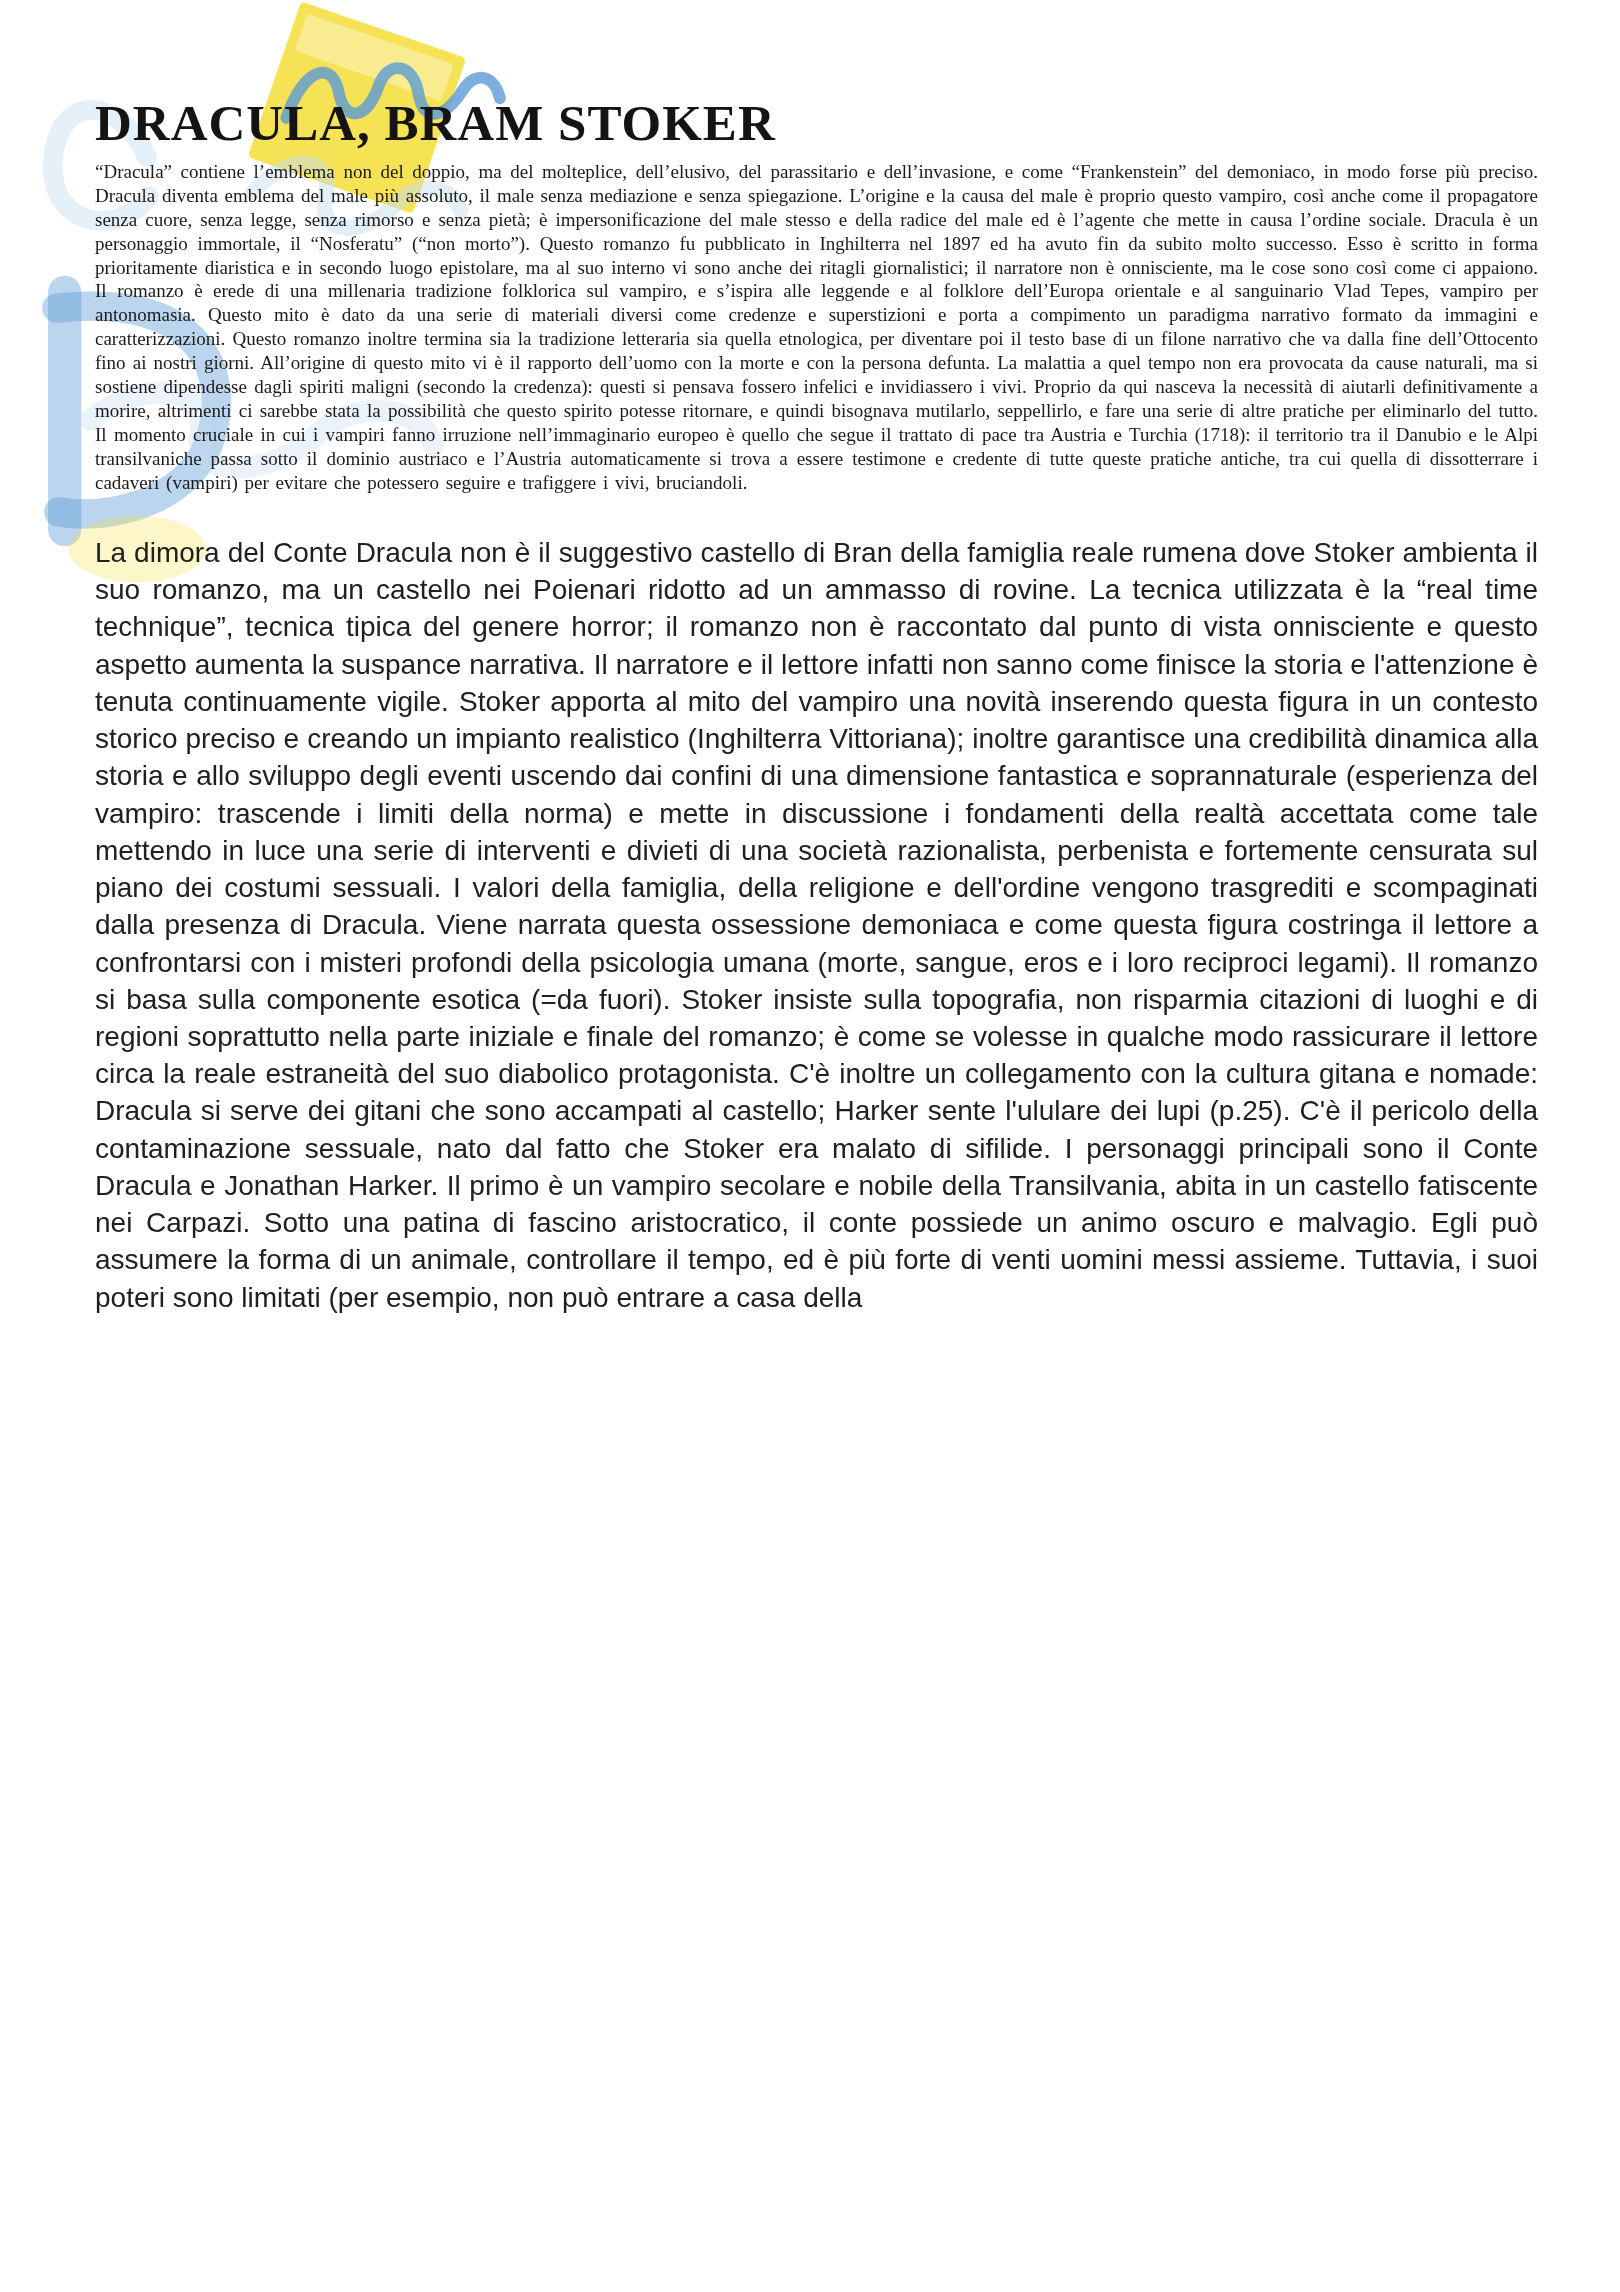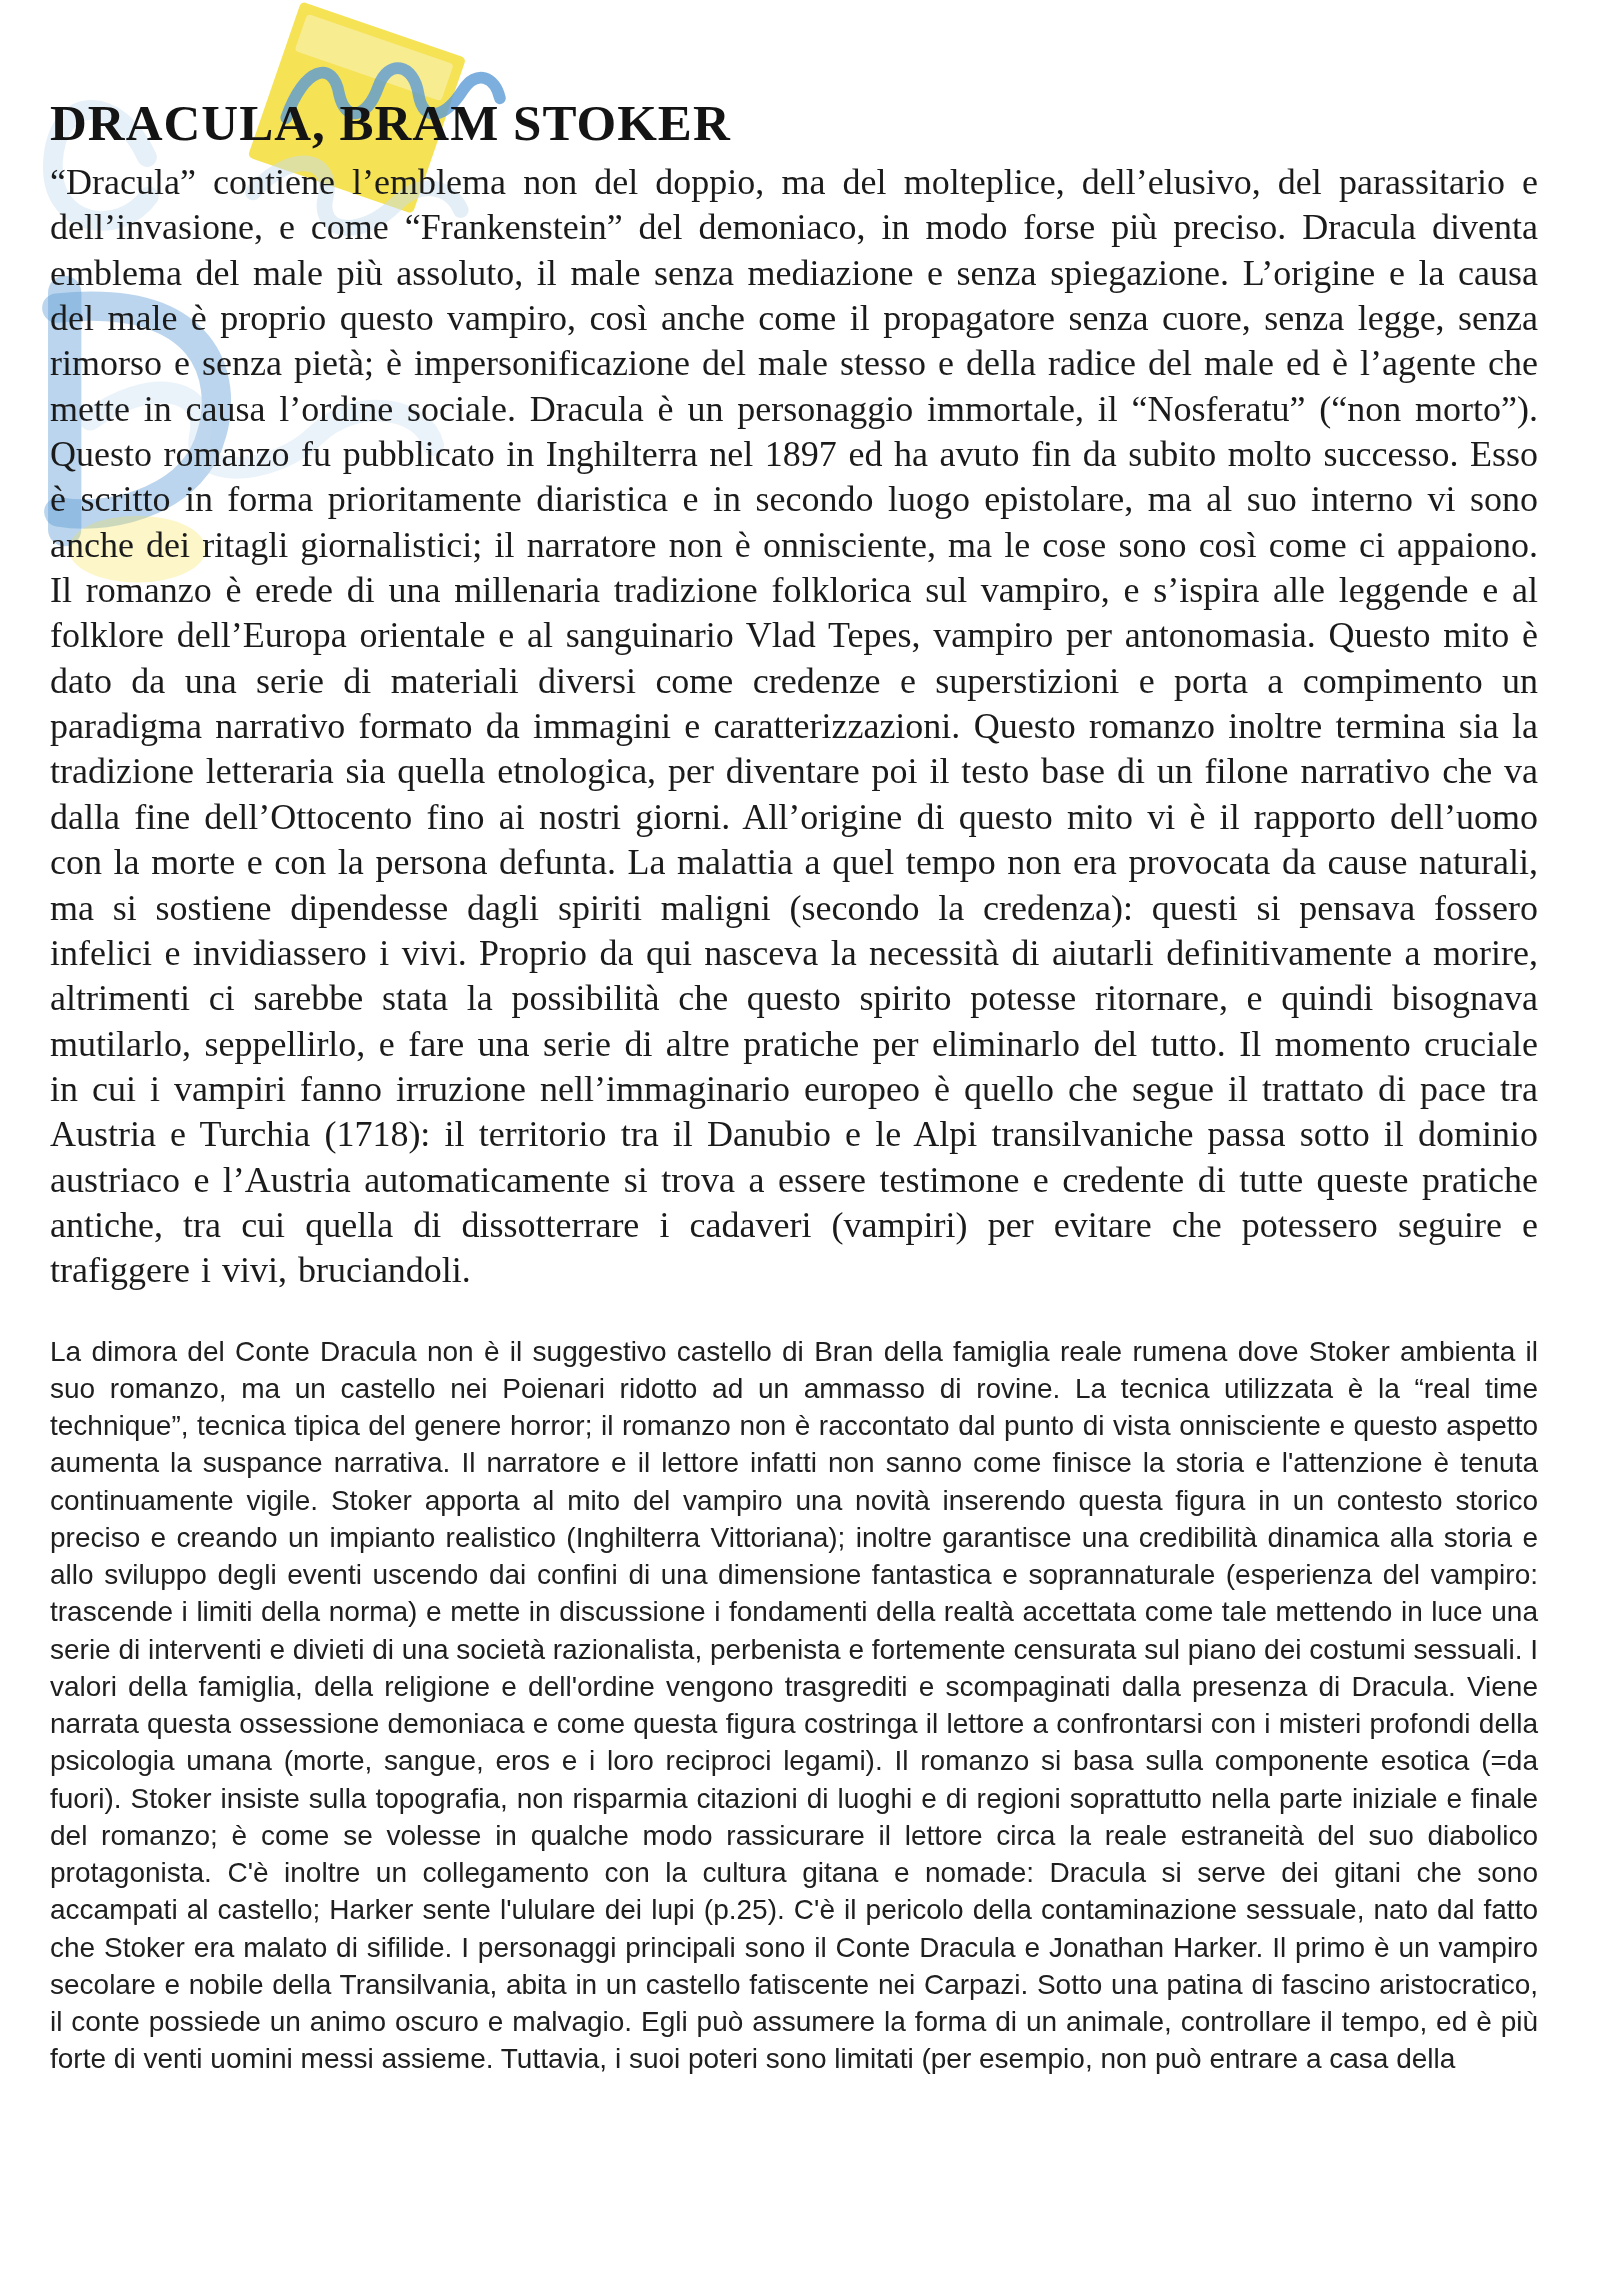--- a/index.html
+++ b/index.html
@@ -22,7 +22,7 @@
   .content {
     position: relative;
     z-index: 1;
-    padding: 94px 82px 0 50px;
+    padding: 94px 82px 0 95px;
   }
   .doc-title {
     font-family: "Liberation Serif", serif;

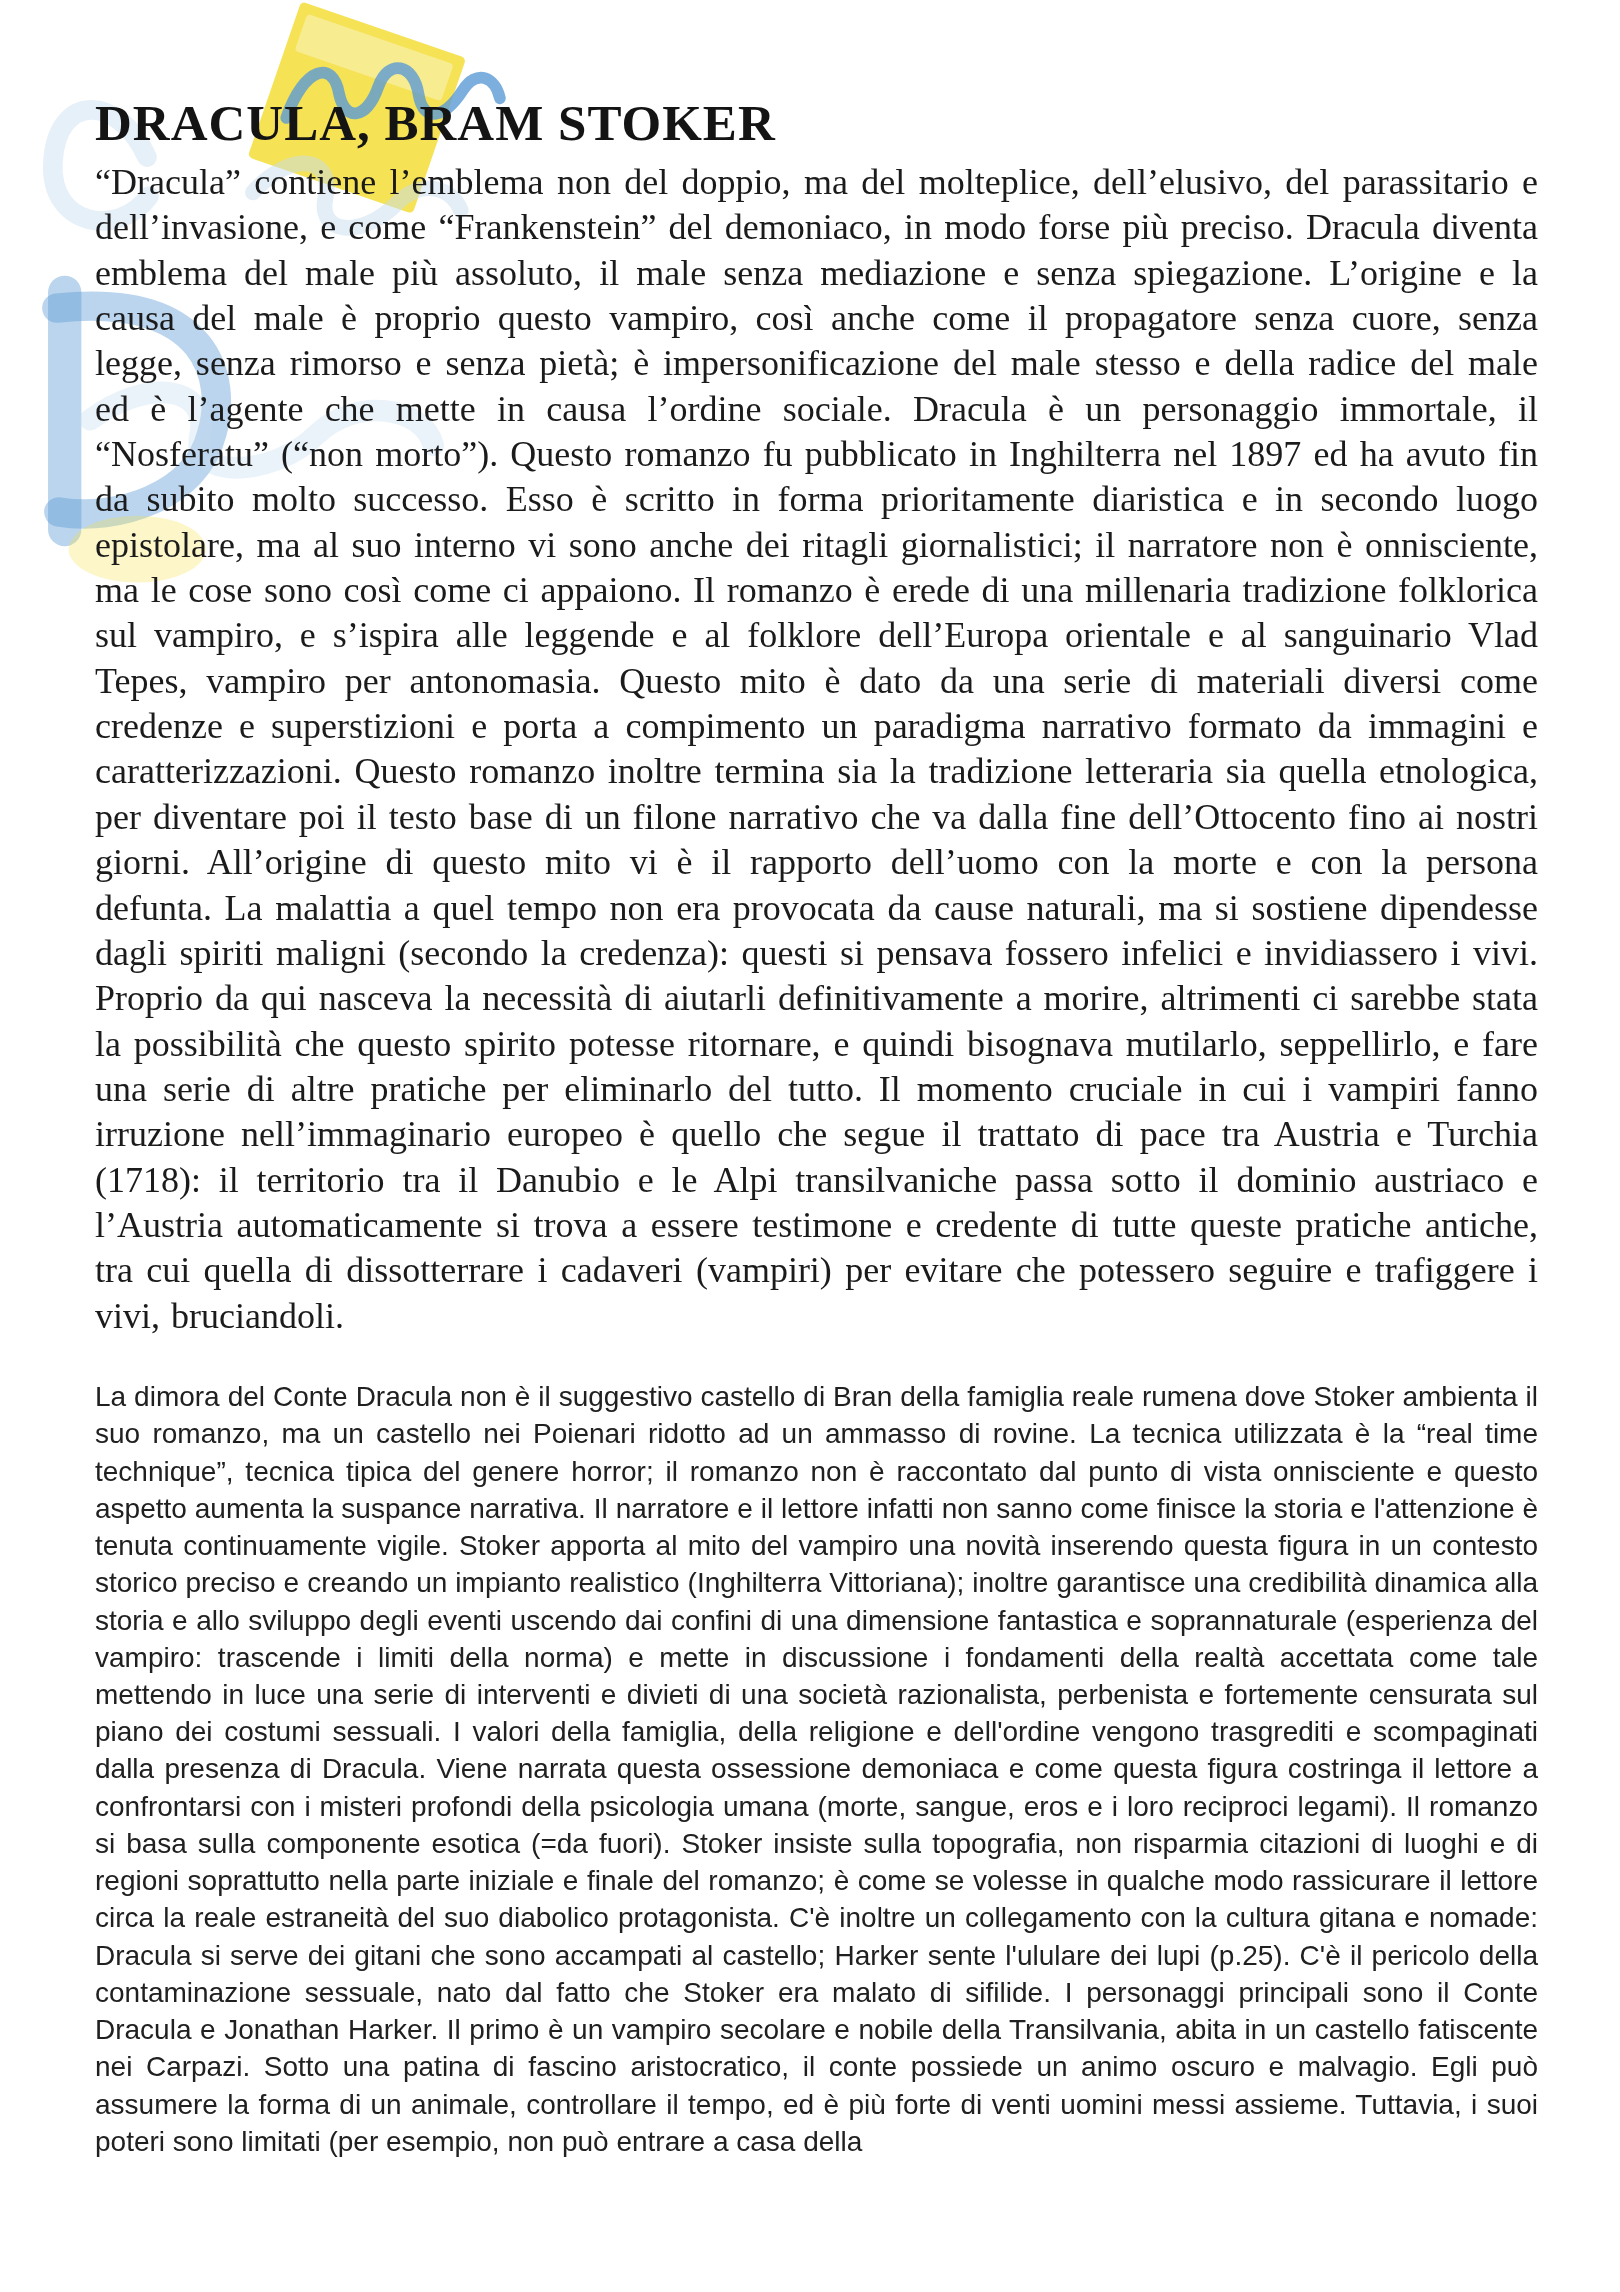--- a/index.html
+++ b/index.html
@@ -34,7 +34,7 @@
   }
   .para-serif {
     font-family: "Liberation Serif", serif;
-    font-size: 36px;
+    font-size: 19px;
     line-height: 1.26;
     text-align: justify;
     color: #1b1b1b;

